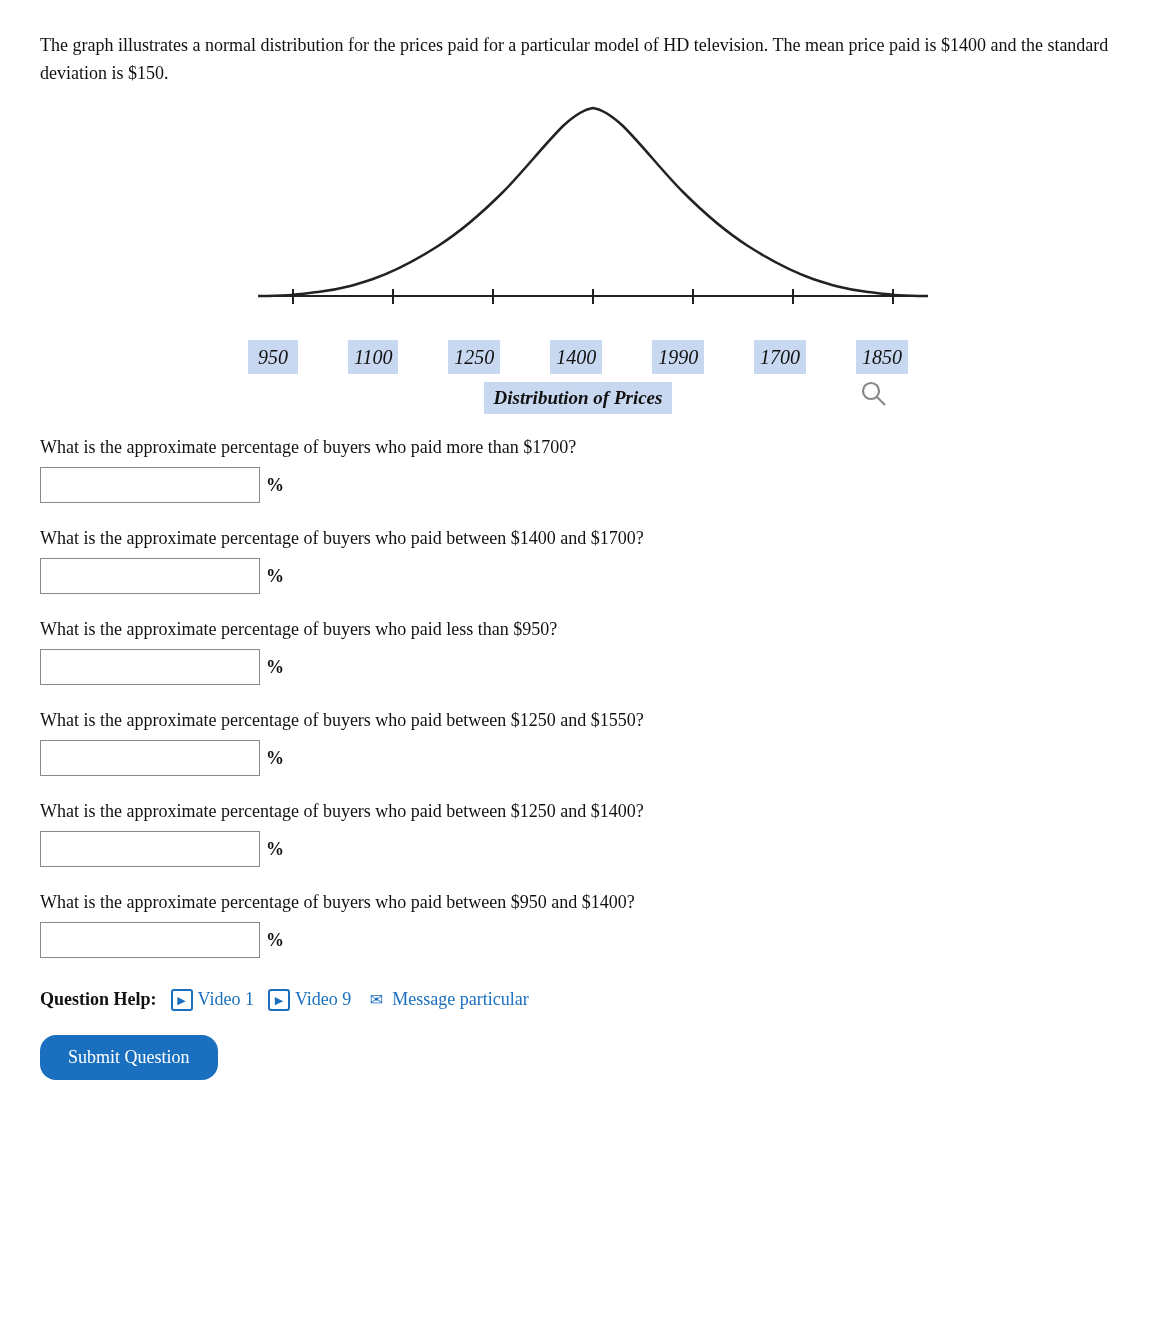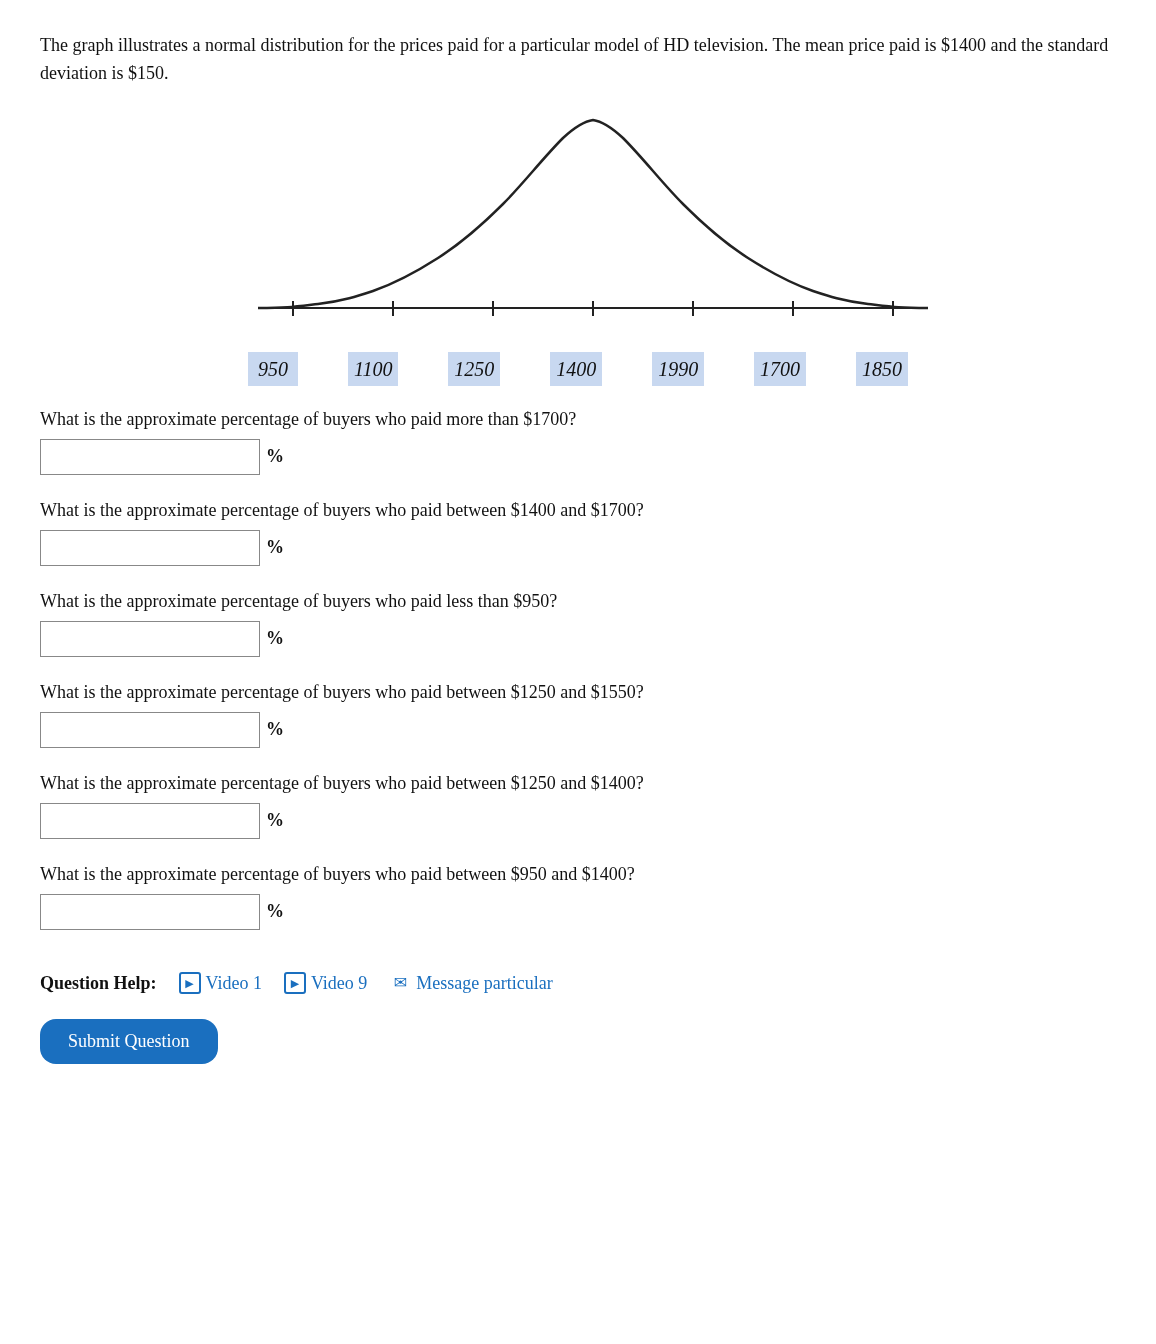--- a/index.html
+++ b/index.html
@@ -15,7 +15,7 @@
 
     .intro-text {
       font-size: 18px;
-      margin-bottom: 28px;
+      margin-bottom: 16px;
       line-height: 1.55;
     }
 

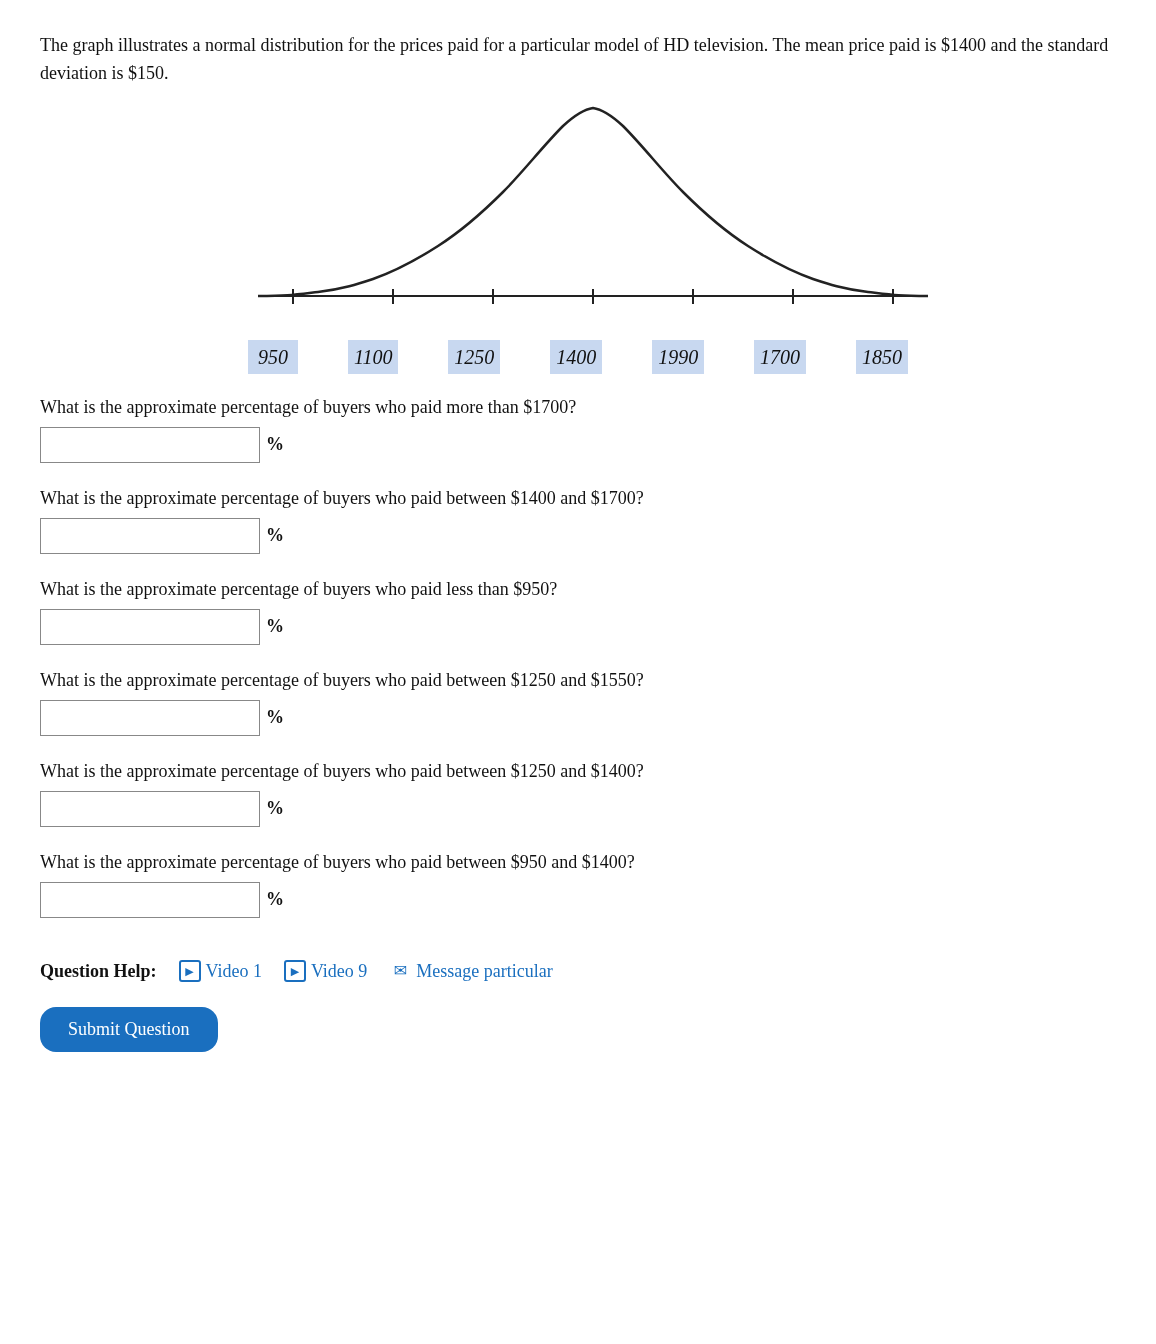--- a/index.html
+++ b/index.html
@@ -219,6 +219,15 @@
     <span class="axis-label">1850</span>
   </div>
 
+  <div class="chart-caption-row">
+    <span class="chart-caption">Distribution of Prices</span>
+    <div class="search-icon-container">
+      <svg width="28" height="28" viewBox="0 0 28 28" fill="none" xmlns="http://www.w3.org/2000/svg">
+        <circle cx="11" cy="11" r="8" stroke="#888" stroke-width="2.2" fill="none"></circle>
+        <line x1="17" y1="17" x2="25" y2="25" stroke="#888" stroke-width="2.2"></line>
+      </svg>
+    </div>
+  </div>
 </div>
 
 

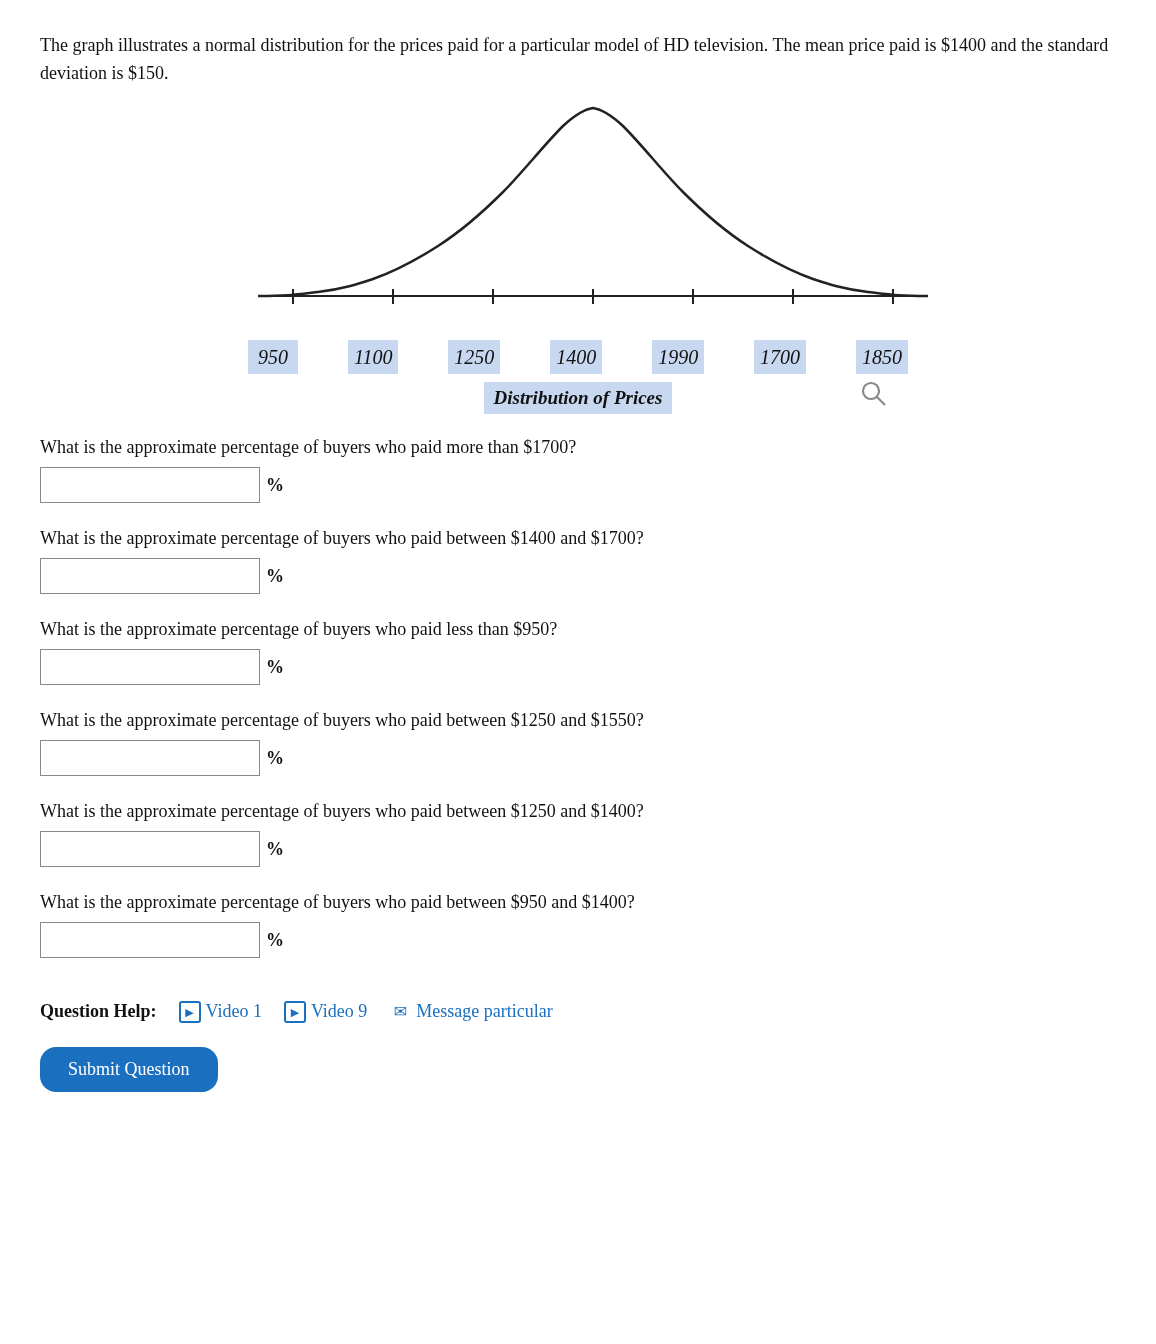--- a/index.html
+++ b/index.html
@@ -116,8 +116,8 @@
     .question-help-row {
       display: flex;
       align-items: flex-start;
-      gap: 22px;
-      margin-top: 40px;
+      gap: 14px;
+      margin-top: 28px;
       font-size: 18px;
     }
 

